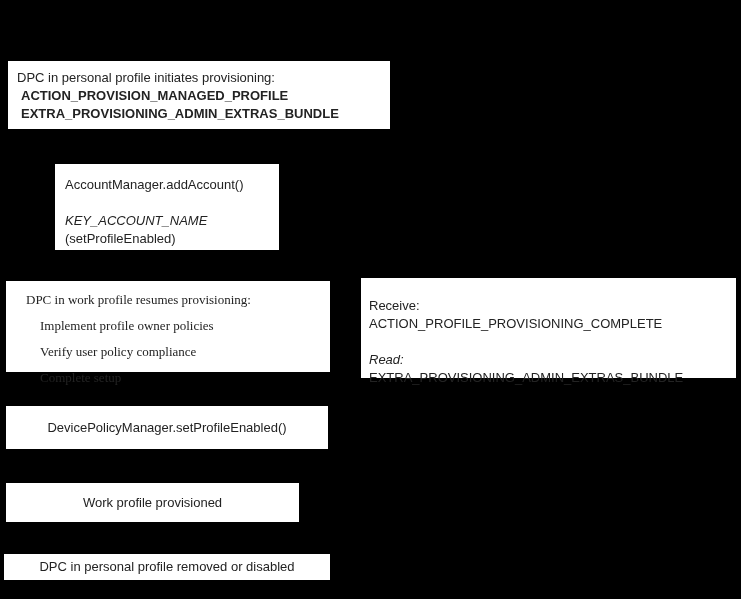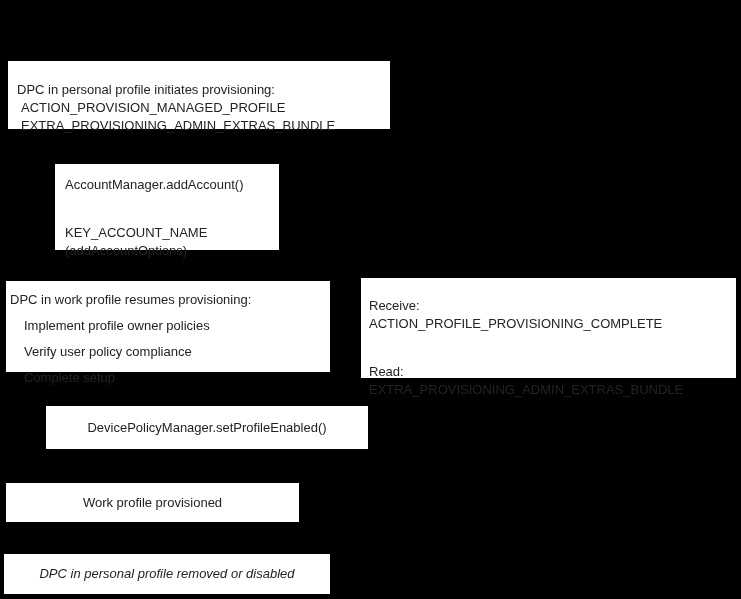--- a/index.html
+++ b/index.html
@@ -29,7 +29,7 @@
   
   .box1 {
     left: 8px; top: 61px; width: 382px; height: 68px;
-    padding: 20px 0 0 9px;
+    padding: 8px 0 0 9px;
   }
   .box1 .indent-sm { padding-left: 4px; }
   

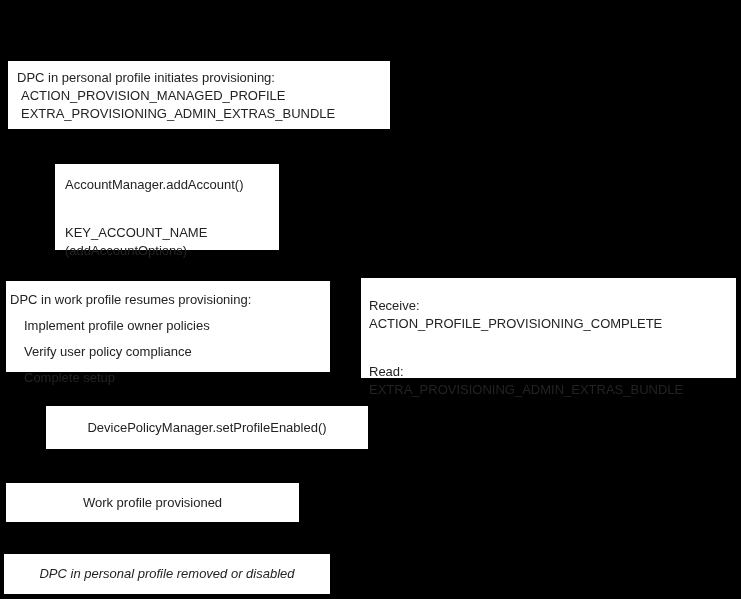--- a/index.html
+++ b/index.html
@@ -31,7 +31,7 @@
     left: 8px; top: 61px; width: 382px; height: 68px;
     padding: 8px 0 0 9px;
   }
-  .box1 .indent-sm { padding-left: 4px; }
+  .box1 .indent-sm { padding-left: 4px; font-weight: bold; }
   
   .box2 {
     left: 55px; top: 164px; width: 224px; height: 86px;

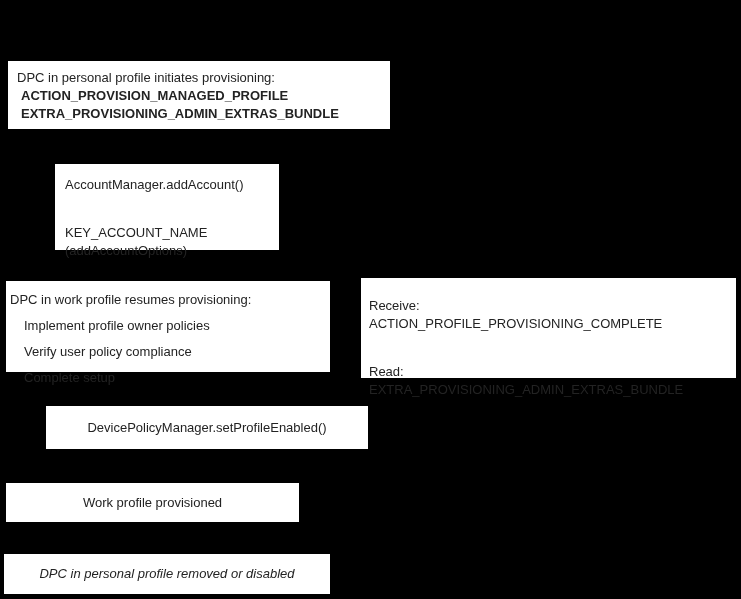--- a/index.html
+++ b/index.html
@@ -37,7 +37,7 @@
     left: 55px; top: 164px; width: 224px; height: 86px;
     padding: 12px 0 12px 10px;
   }
-  .gap-above { margin-top: 30px; }
+  .gap-above { margin-top: 18px; font-style: italic; }
   
   .box3 {
     left: 6px; top: 281px; width: 324px; height: 91px;

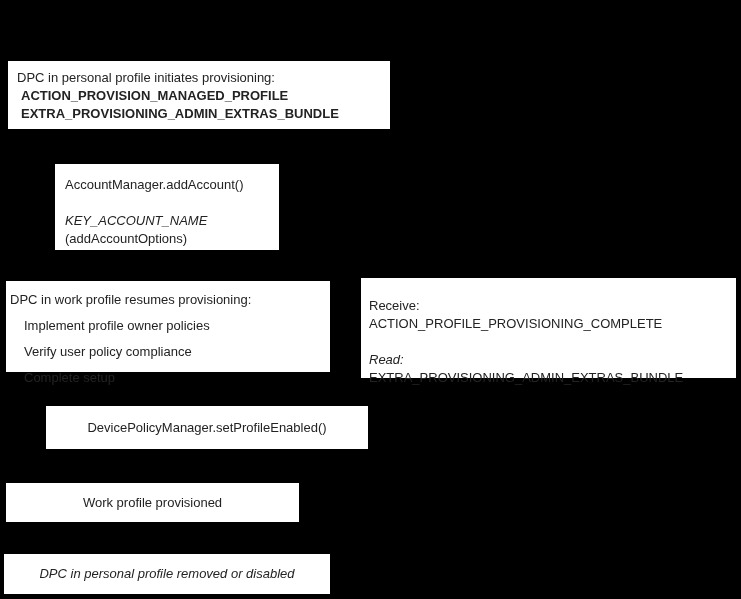--- a/index.html
+++ b/index.html
@@ -74,7 +74,7 @@
   <div class="box box2">
     <div class="line">AccountManager.addAccount()</div>
     <div class="line gap-above">KEY_ACCOUNT_NAME</div>
-    <div class="line">(addAccountOptions)</div>
+    <div class="line">(setProfileEnabled)</div>
   </div>
 
   <div class="box box3">

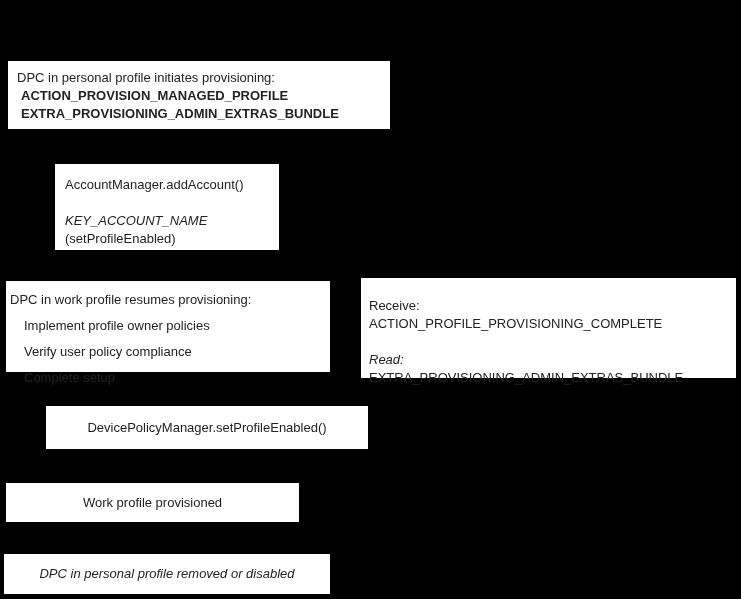--- a/index.html
+++ b/index.html
@@ -41,7 +41,8 @@
   
   .box3 {
     left: 6px; top: 281px; width: 324px; height: 91px;
-    padding: 10px 0 0 4px;
+    padding: 10px 0 0 20px;
+    font-family: Liberation Serif, serif;
   }
   .box3 .indent-md { padding-left: 14px; margin-top: 8px; }
   

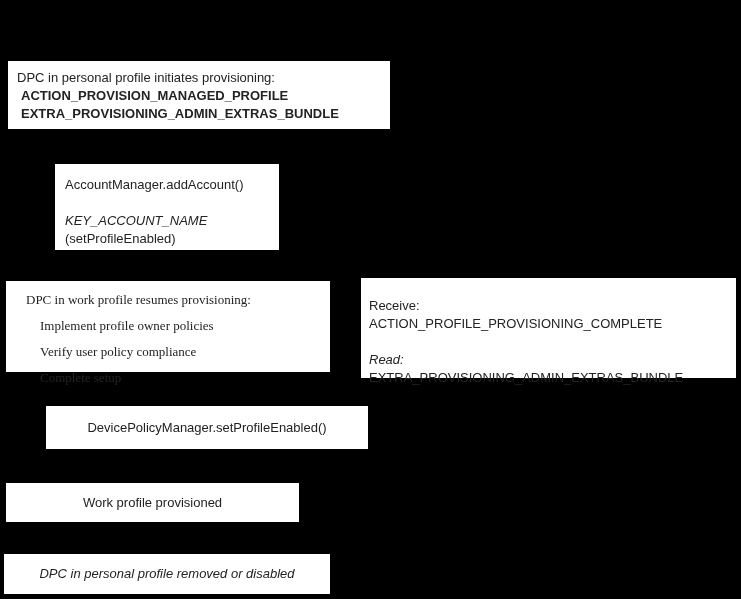--- a/index.html
+++ b/index.html
@@ -57,7 +57,7 @@
     justify-content: center;
     text-align: center;
   }
-  .box5 { left: 6px; top: 406px; width: 322px; height: 43px; margin-left: 40px; }
+  .box5 { left: 6px; top: 406px; width: 322px; height: 43px; }
   .box6 { left: 6px; top: 483px; width: 293px; height: 39px; }
   .box7 { left: 4px; top: 554px; width: 326px; height: 40px; font-style: italic; }
 </style>

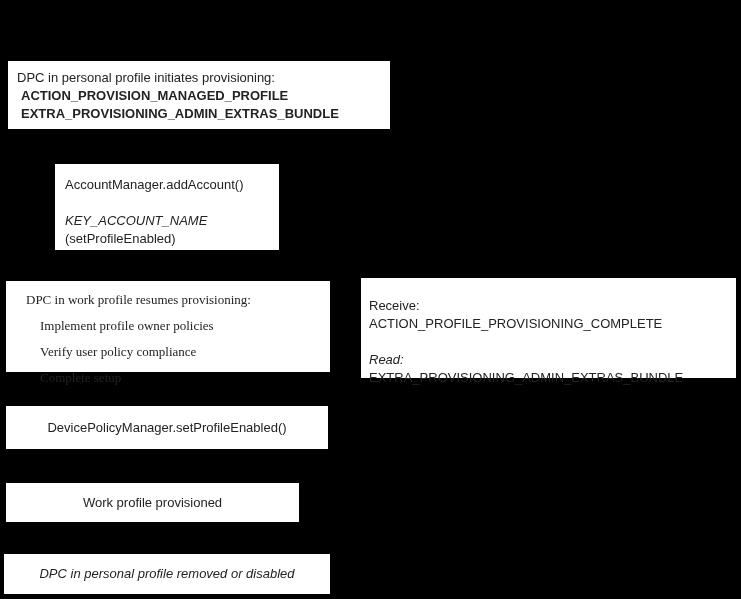--- a/index.html
+++ b/index.html
@@ -59,7 +59,7 @@
   }
   .box5 { left: 6px; top: 406px; width: 322px; height: 43px; }
   .box6 { left: 6px; top: 483px; width: 293px; height: 39px; }
-  .box7 { left: 4px; top: 554px; width: 326px; height: 40px; font-style: italic; }
+  .box7 { left: 4px; top: 554px; width: 326px; height: 26px; }
 </style>
 </head>
 <body>

